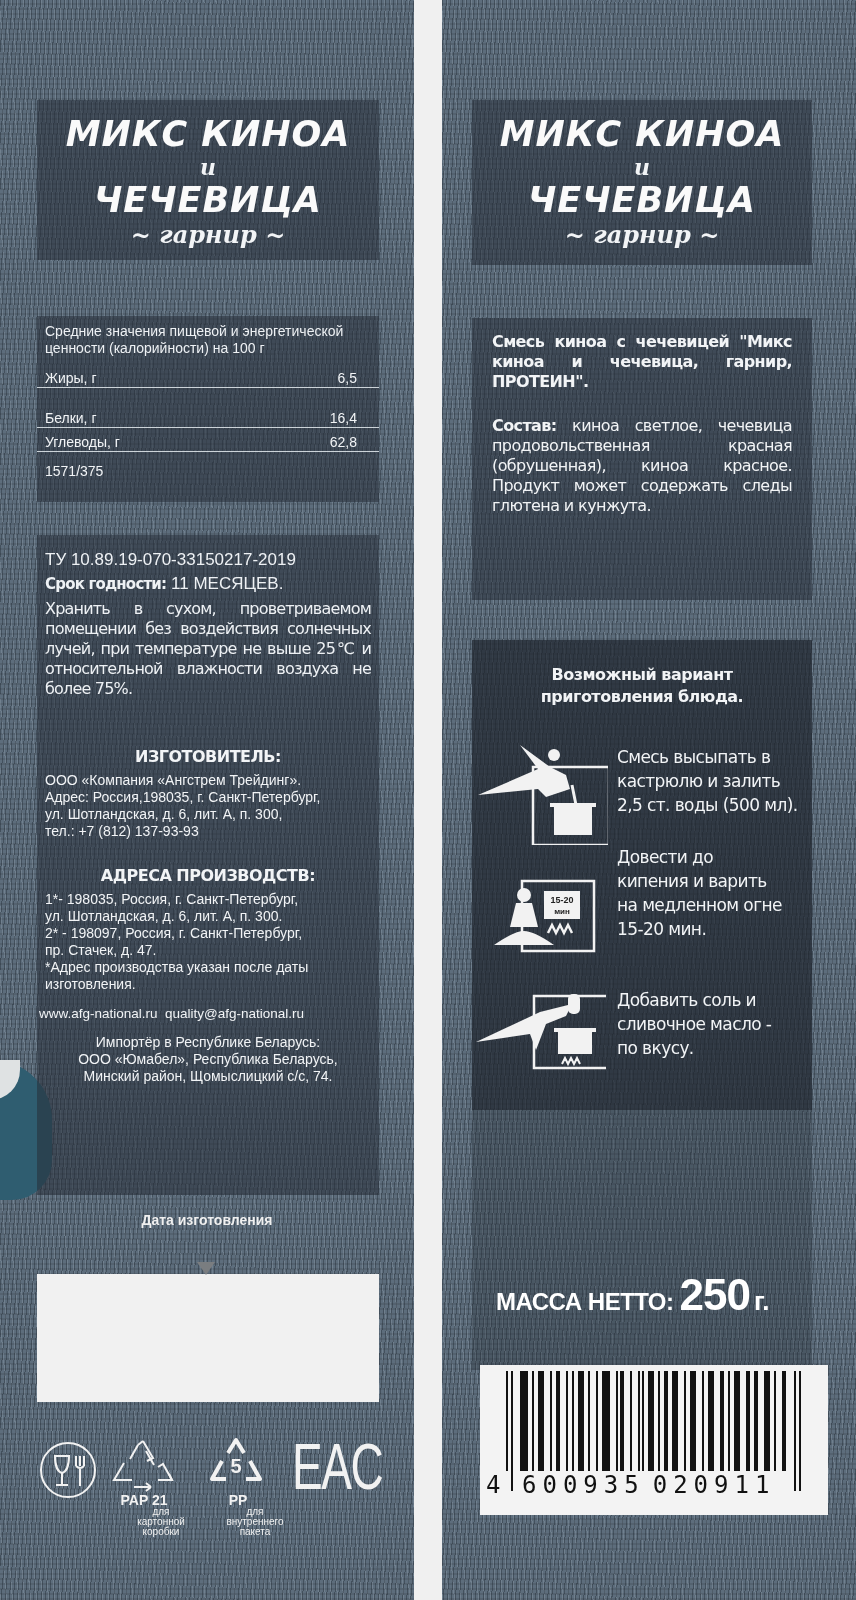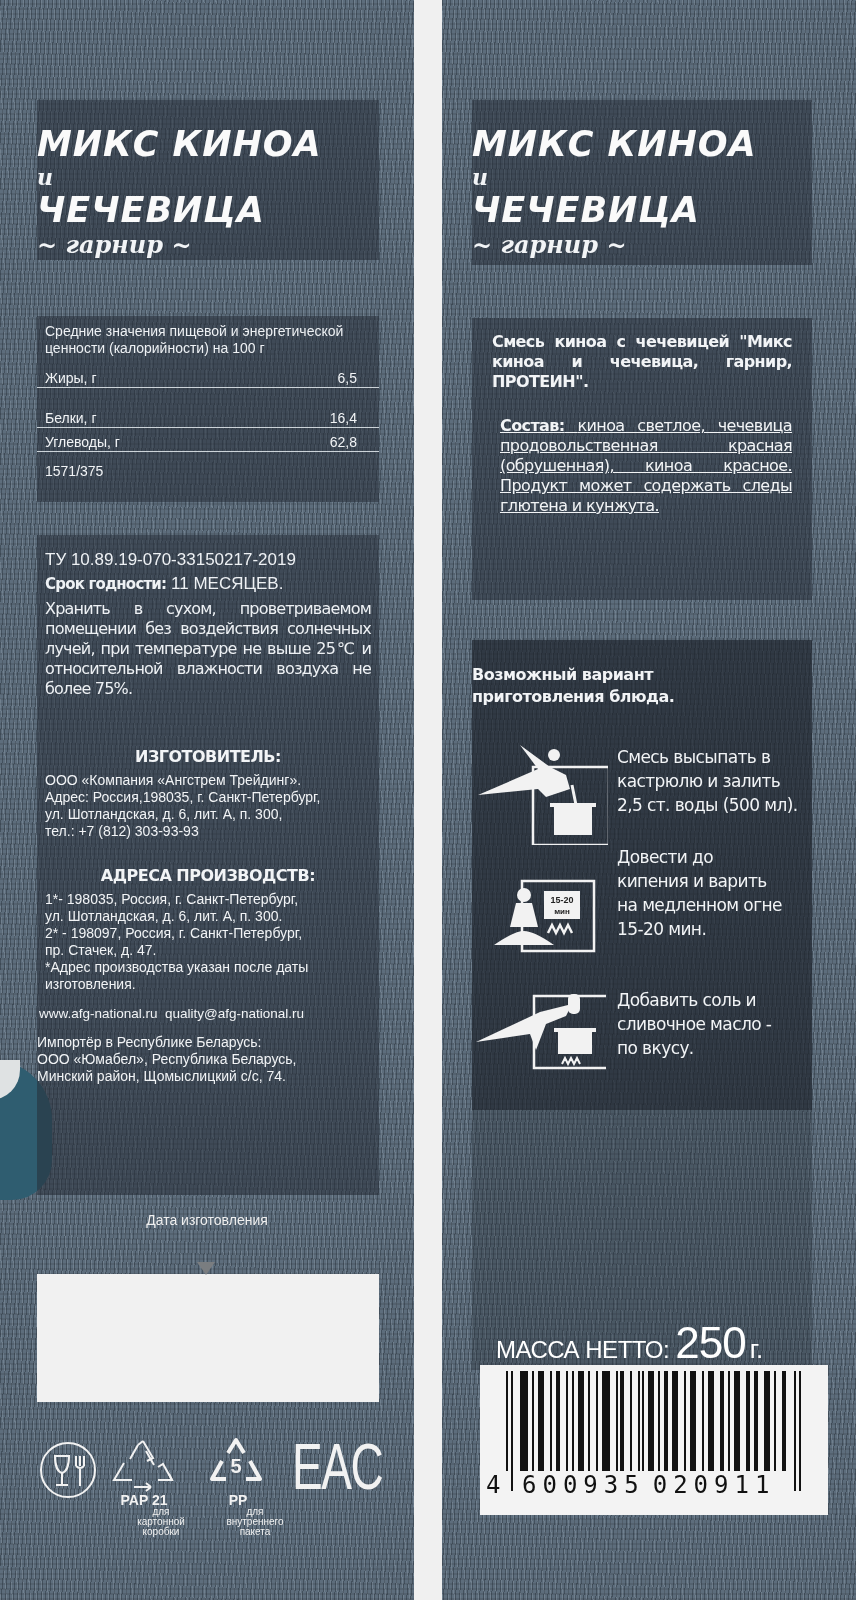--- a/index.html
+++ b/index.html
@@ -25,7 +25,7 @@
   .panel { position: absolute; background: rgba(38,46,56,.55); }
   .panel.dark { background: rgba(30,36,44,.70); }
 
-  .title-box { text-align: left; padding-top: 24px; }
+  .title-box { text-align: center; padding-top: 14px; }
   .title-line {
     font-family: "DejaVu Sans", sans-serif;
     font-weight: bold; font-style: oblique;

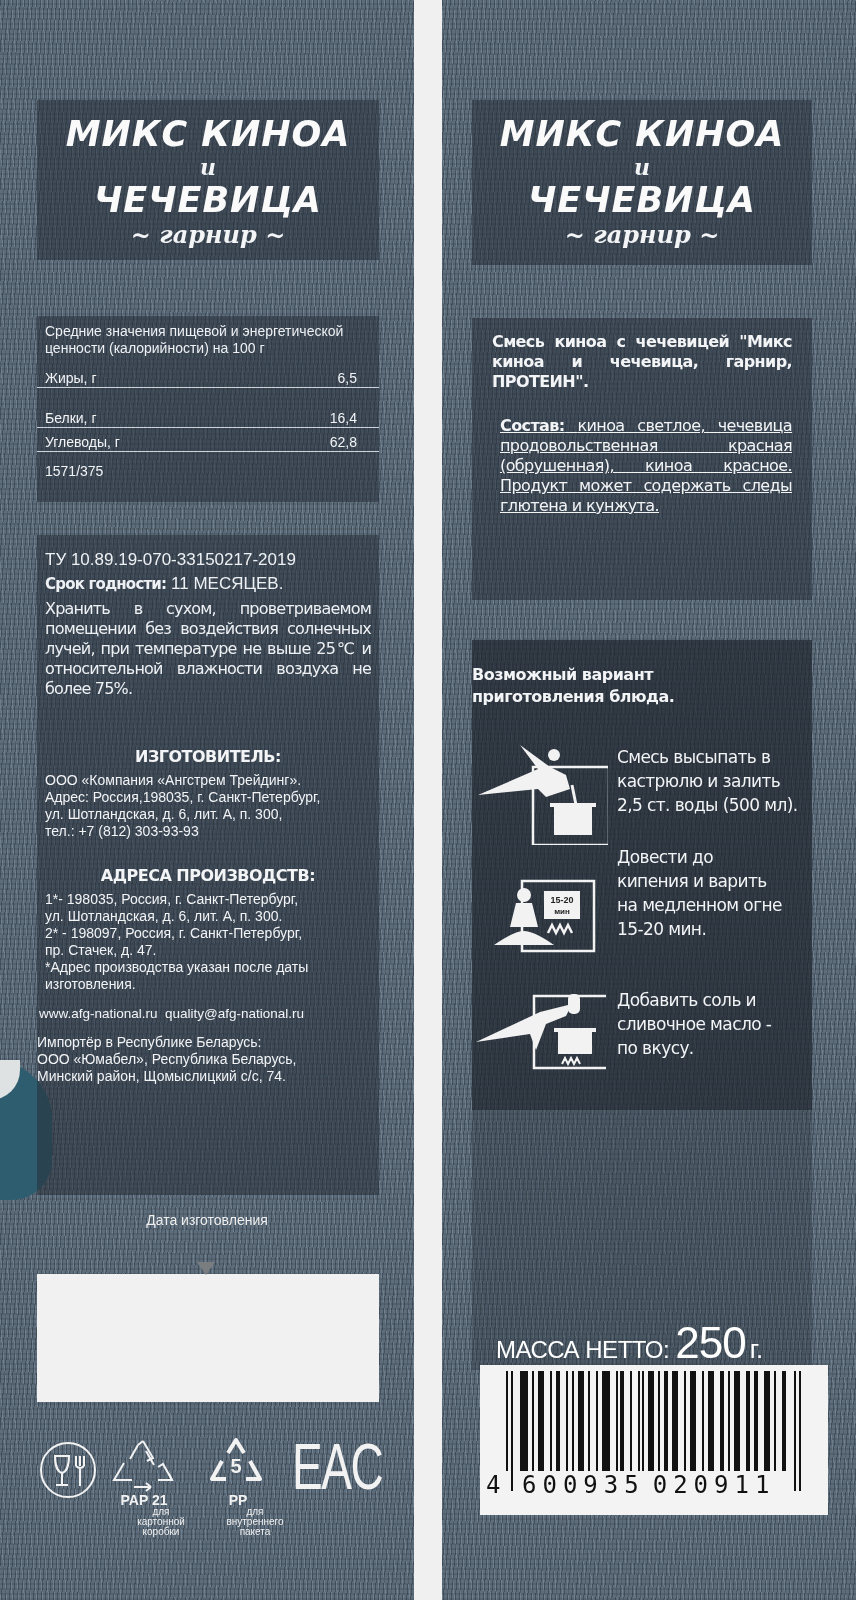--- a/index.html
+++ b/index.html
@@ -202,7 +202,7 @@
 
   <div class="panel" style="left:30px;top:318px;width:340px;height:282px;">
     <div class="desc-block bold justify" style="padding:14px 20px 0 20px;">Смесь киноа с чечевицей "Микс киноа и чечевица, гарнир, ПРОТЕИН".</div>
-    <div class="desc-block justify" style="padding:24px 20px 0 28px;text-decoration:underline;">
+    <div class="desc-block justify" style="padding:24px 20px 0 20px;">
       <span class="bold">Состав:</span>
       <span>киноа светлое, чечевица продовольственная красная (обрушенная), киноа красное. Продукт может содержать следы глютена и кунжута.</span>
     </div>

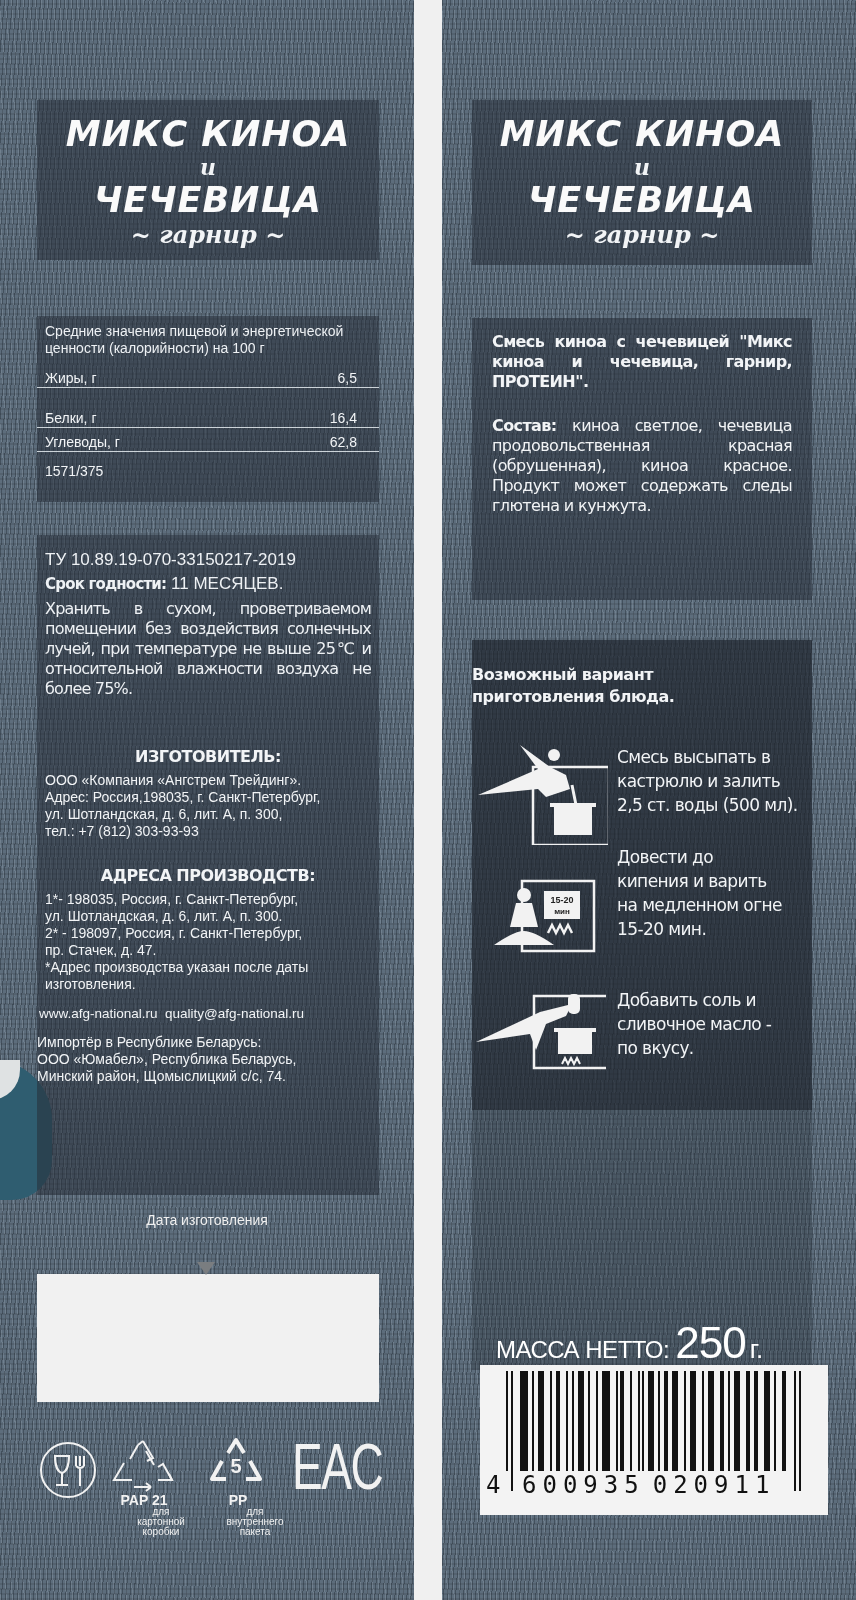--- a/index.html
+++ b/index.html
@@ -45,7 +45,7 @@
   .block-text { font-size: 15px; line-height: 18px; color: #eef1f4; }
   .cond { font-family: "DejaVu Sans", sans-serif; letter-spacing: -0.8px; }
   .bold { font-weight: bold; }
-  .center { }
+  .center { text-align: center; }
   .justify { text-align: justify; }
   .heading { font-family: "DejaVu Sans", sans-serif; font-weight: bold; font-size: 16px; letter-spacing: -0.5px; text-align: center; }
   .small { font-size: 14px; line-height: 17px; }

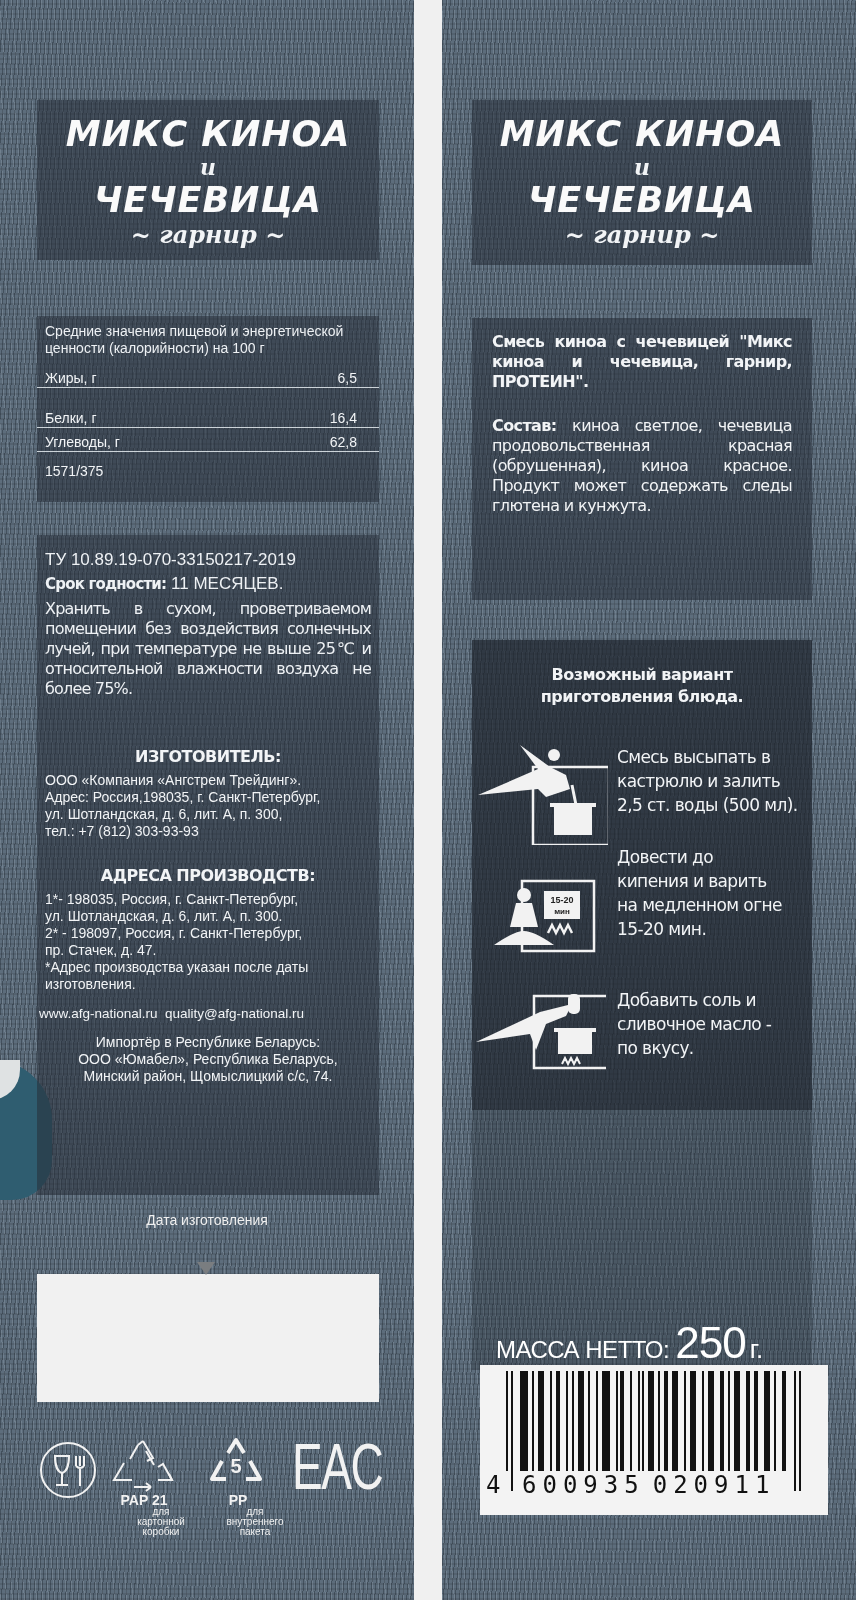--- a/index.html
+++ b/index.html
@@ -126,7 +126,7 @@
         <div>ООО «Компания «Ангстрем Трейдинг».</div>
         <div>Адрес: Россия,198035, г. Санкт-Петербург,</div>
         <div>ул. Шотландская, д. 6, лит. А, п. 300,</div>
-        <div>тел.: +7 (812) 303-93-93</div>
+        <div>тел.: +7 (812) 137-93-93</div>
       </div>
     </div>
 

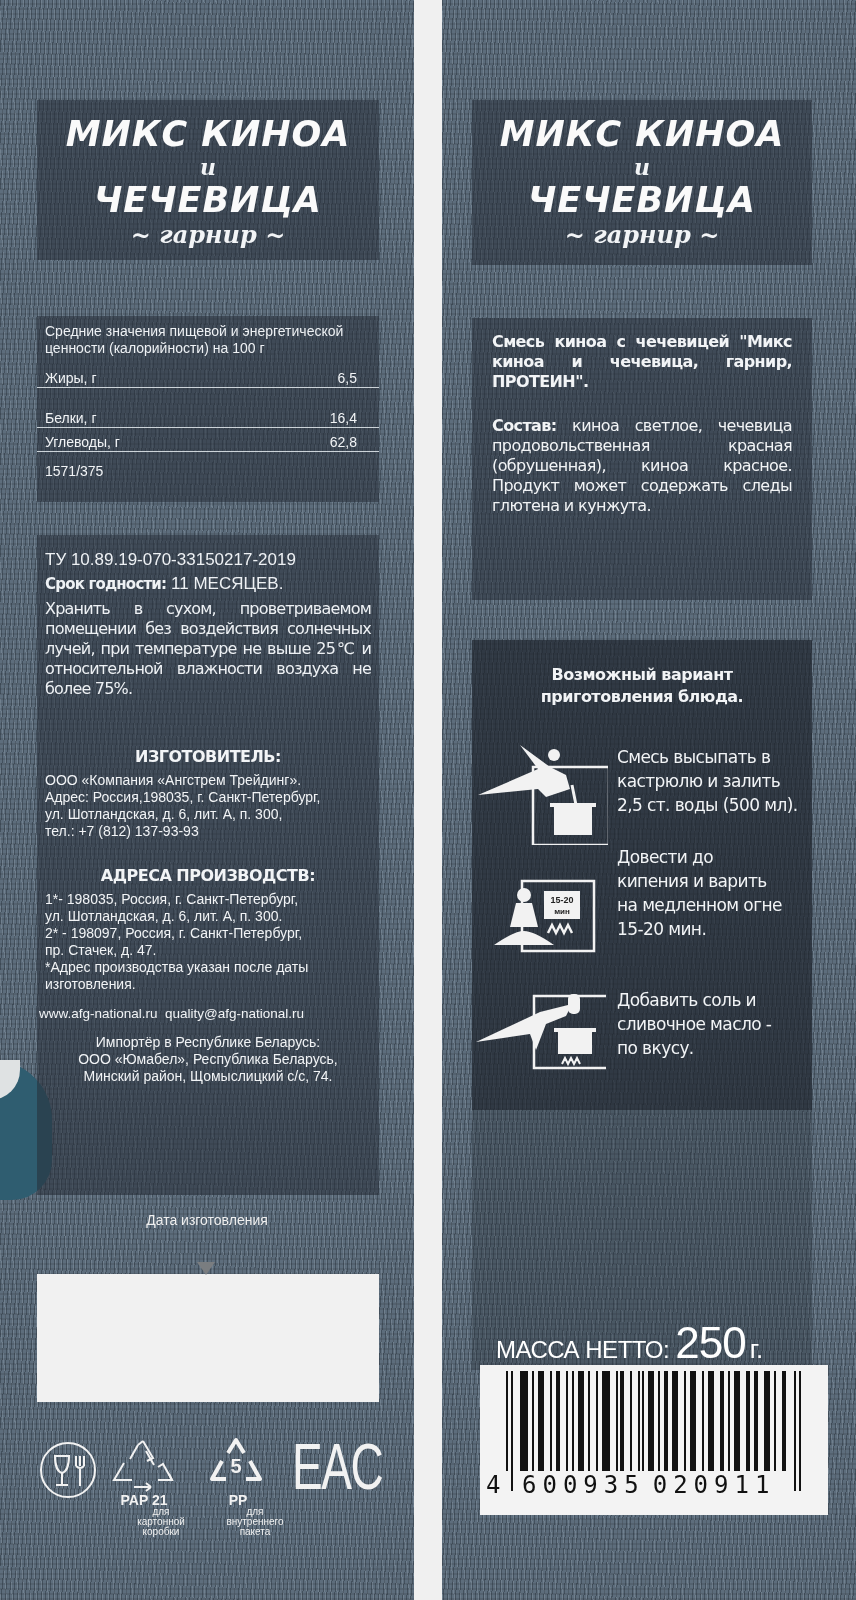--- a/index.html
+++ b/index.html
@@ -50,7 +50,7 @@
   .heading { font-family: "DejaVu Sans", sans-serif; font-weight: bold; font-size: 16px; letter-spacing: -0.5px; text-align: center; }
   .small { font-size: 14px; line-height: 17px; }
 
-  .date-label { position: absolute; left: 0; width: 414px; top: 1212px; text-align: center; font-weight: normal; font-size: 14px; color: #f0f0f0; }
+  .date-label { position: absolute; left: 0; width: 414px; top: 1212px; text-align: center; font-weight: bold; font-size: 14px; color: #f0f0f0; }
   .date-arrow { position: absolute; left: 197px; top: 1262px; width: 0; height: 0; border-left: 9px solid transparent; border-right: 9px solid transparent; border-top: 13px solid #7a7d80; z-index: 2; }
   .date-box { position: absolute; left: 37px; top: 1274px; width: 342px; height: 128px; background: #f1f1f1; }
 

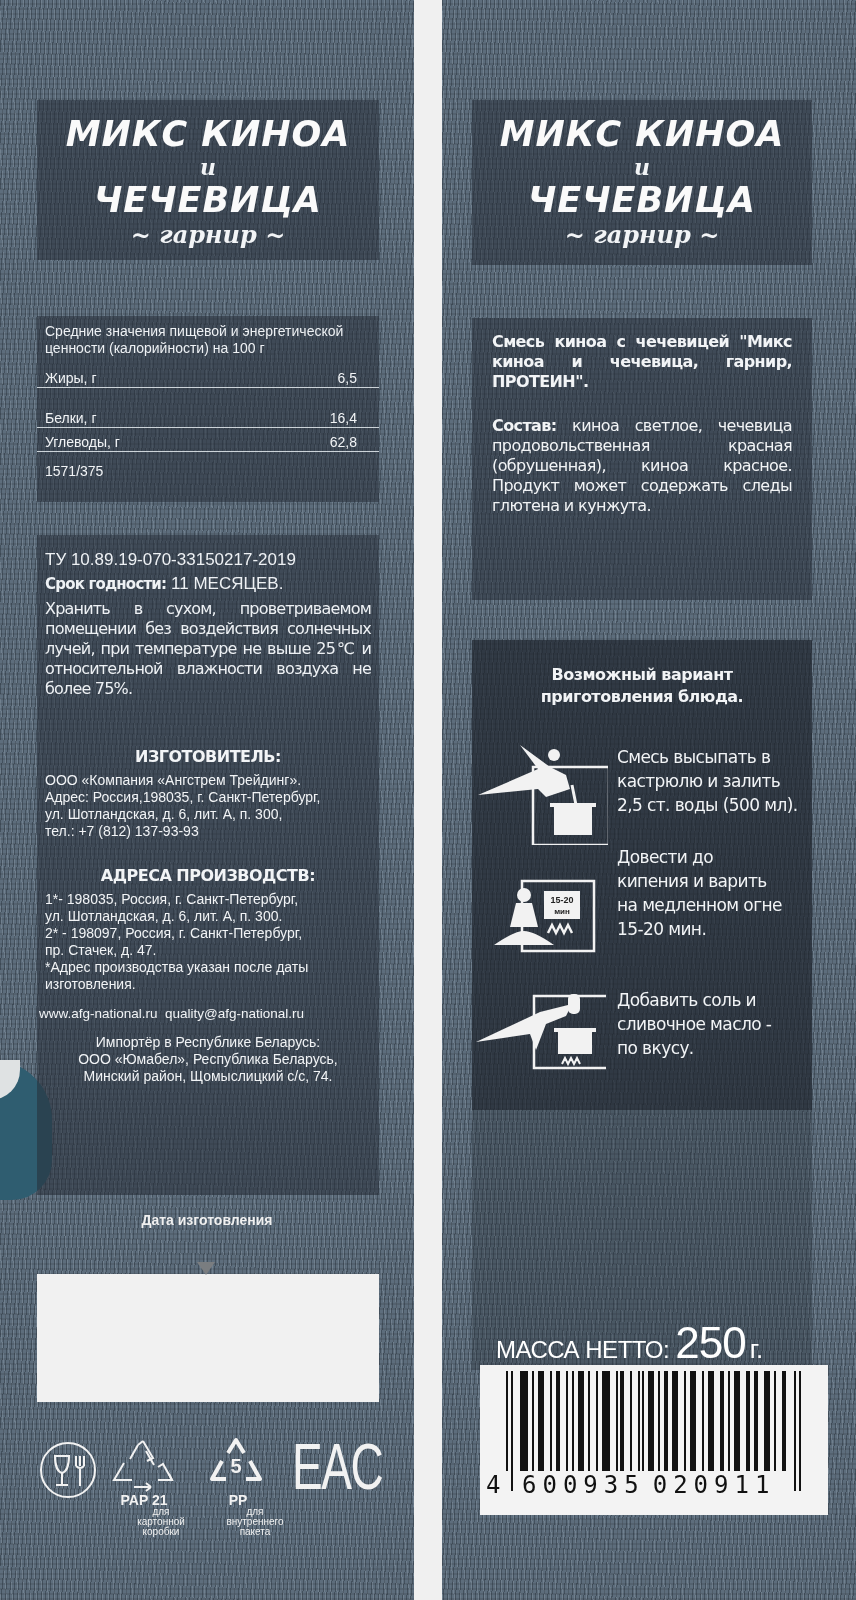--- a/index.html
+++ b/index.html
@@ -64,7 +64,7 @@
   .step { position: absolute; left: 0; width: 344px; }
   .step-text { position: absolute; left: 145px; font-family: "DejaVu Sans", sans-serif; font-size: 17px; line-height: 24px; letter-spacing: -0.6px; color: #f2f4f6; }
 
-  .net-weight { position: absolute; left: 496px; top: 1270px; white-space: nowrap; color: #fff; font-weight: normal; margin-top: 48px; }
+  .net-weight { position: absolute; left: 496px; top: 1270px; white-space: nowrap; color: #fff; font-weight: bold; }
   .net-label { font-size: 24px; letter-spacing: -0.5px; }
   .net-value { font-size: 44px; margin-left: 6px; letter-spacing: -1px; }
   .net-unit { font-size: 26px; margin-left: 4px; }

